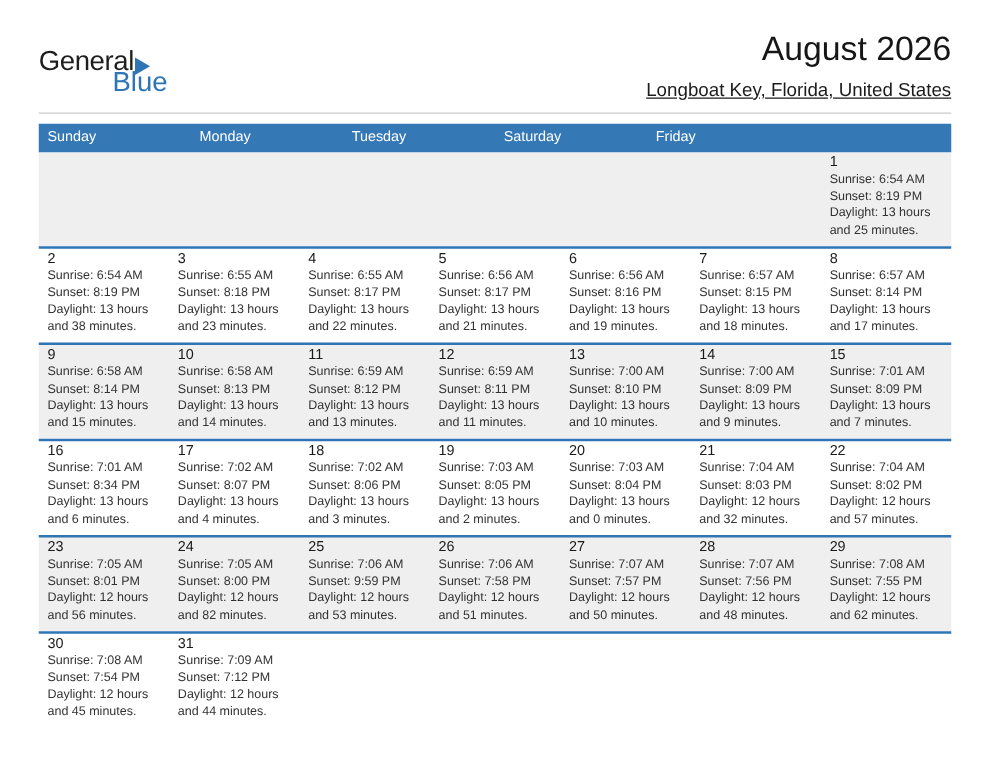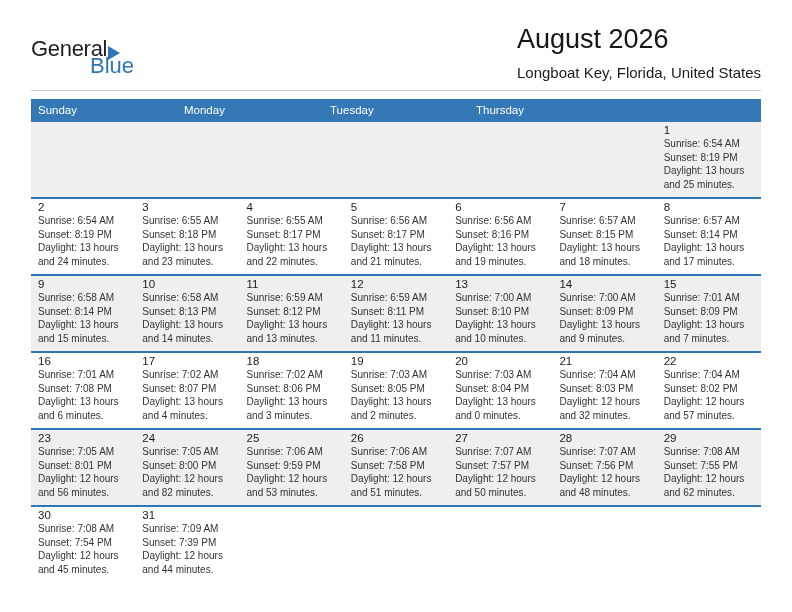--- a/index.html
+++ b/index.html
@@ -40,7 +40,7 @@
     margin-left: 59px;
     margin-top: -5px;
   }
-  .title-block { text-align: left; }
+  .title-block { text-align: right; }
   .page-title { margin: 0; font-size: 27px; font-weight: 400; color: #161616; }
   .subtitle { font-size: 15px; color: #1c1c1c; margin-top: 9px; }
 

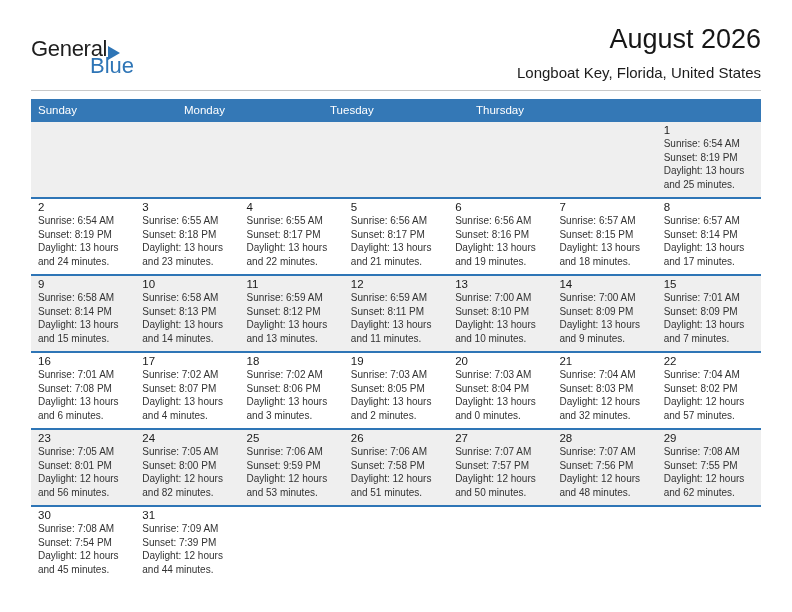--- a/index.html
+++ b/index.html
@@ -42,7 +42,7 @@
   }
   .title-block { text-align: right; }
   .page-title { margin: 0; font-size: 27px; font-weight: 400; color: #161616; }
-  .subtitle { font-size: 15px; color: #1c1c1c; margin-top: 9px; }
+  .subtitle { font-size: 15px; color: #1c1c1c; margin-top: 9px; text-decoration: underline; }
 
   
   .calendar { margin-top: 8px; }

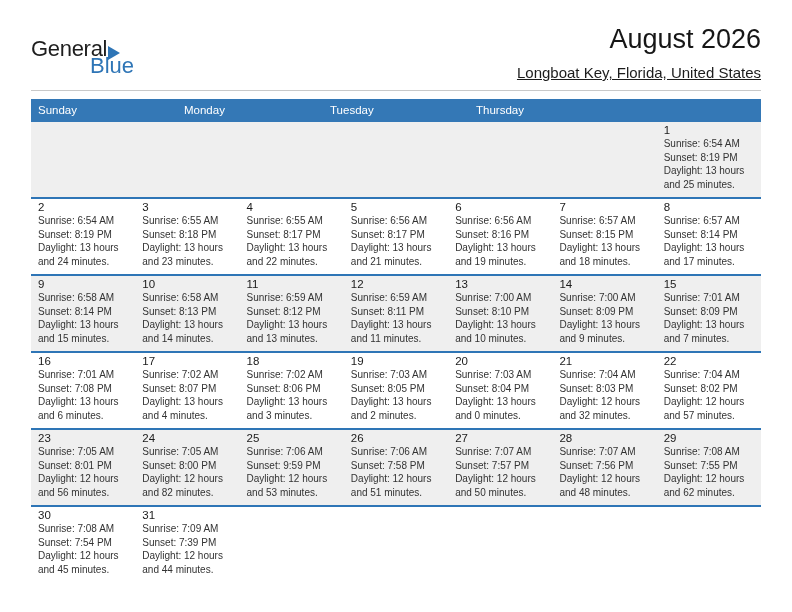--- a/index.html
+++ b/index.html
@@ -48,7 +48,7 @@
   .calendar { margin-top: 8px; }
   .weekday-row {
     display: grid;
-    grid-template-columns: repeat(5, 1fr);
+    grid-template-columns: repeat(6, 1fr);
     background: var(--header-bg, #3478B6);
   }
   .weekday-cell {

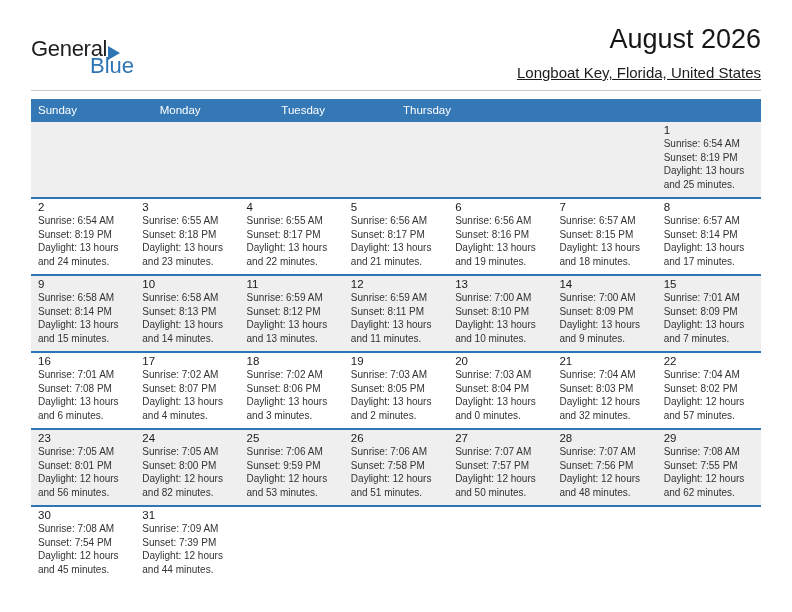--- a/index.html
+++ b/index.html
@@ -93,7 +93,7 @@
       <div class="weekday-cell">Sunday</div>
       <div class="weekday-cell">Monday</div>
       <div class="weekday-cell">Tuesday</div>
-      <div class="weekday-cell">Thursday</div>
+      <div class="weekday-cell">Saturday</div>
     </div>
     <div id="weeks">
         <div class="week alt">

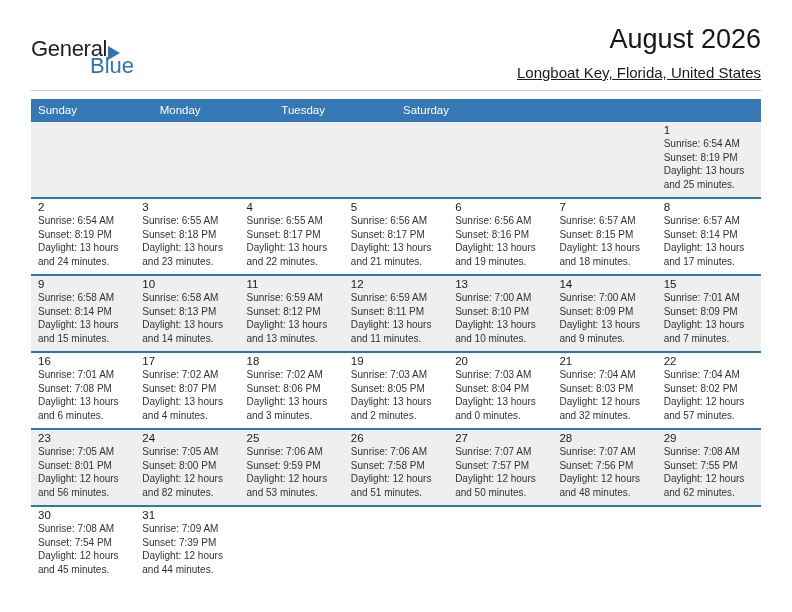--- a/index.html
+++ b/index.html
@@ -94,6 +94,7 @@
       <div class="weekday-cell">Monday</div>
       <div class="weekday-cell">Tuesday</div>
       <div class="weekday-cell">Saturday</div>
+      <div class="weekday-cell">Friday</div>
     </div>
     <div id="weeks">
         <div class="week alt">

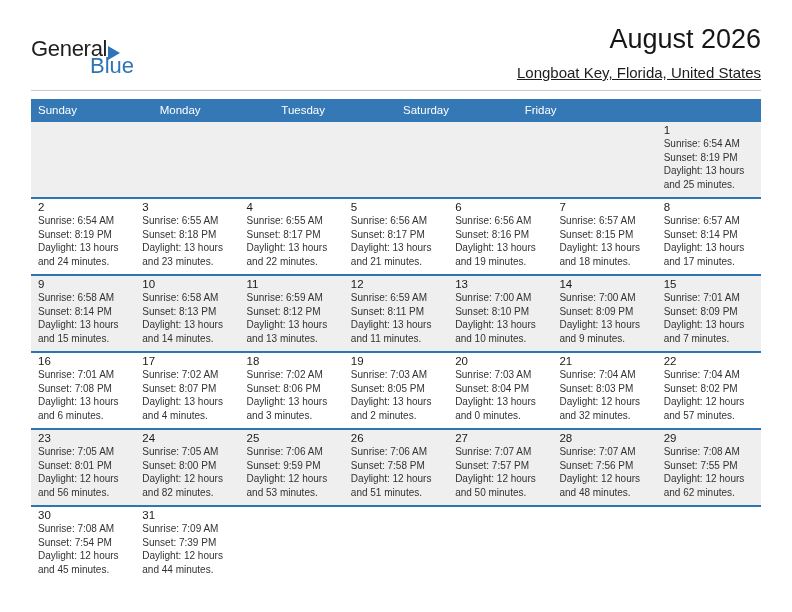--- a/index.html
+++ b/index.html
@@ -118,7 +118,7 @@
             <div class="cell-line">Sunrise: 6:54 AM</div>
             <div class="cell-line">Sunset: 8:19 PM</div>
             <div class="cell-line">Daylight: 13 hours</div>
-            <div class="cell-line">and 24 minutes.</div>
+            <div class="cell-line">and 38 minutes.</div>
           </div>
           <div class="cell">
             <div class="day-num">3</div>

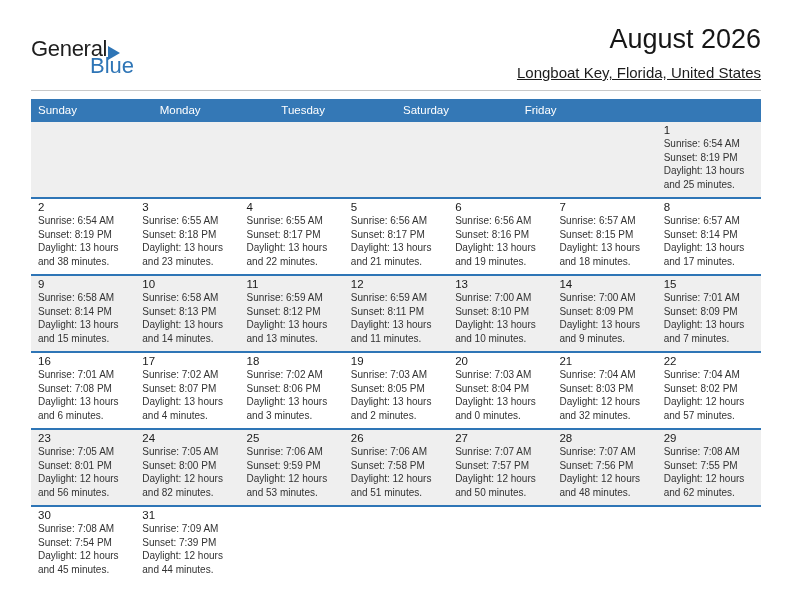--- a/index.html
+++ b/index.html
@@ -218,7 +218,7 @@
           <div class="cell">
             <div class="day-num">16</div>
             <div class="cell-line">Sunrise: 7:01 AM</div>
-            <div class="cell-line">Sunset: 7:08 PM</div>
+            <div class="cell-line">Sunset: 8:34 PM</div>
             <div class="cell-line">Daylight: 13 hours</div>
             <div class="cell-line">and 6 minutes.</div>
           </div>

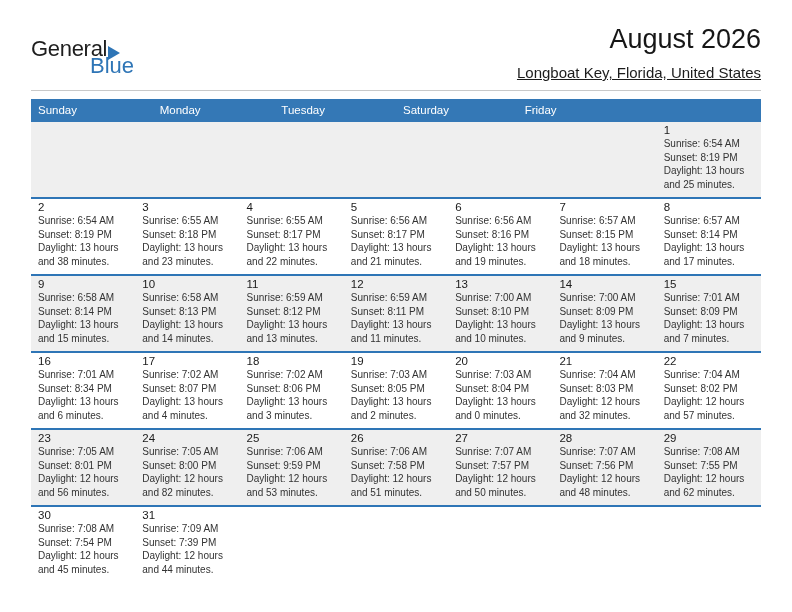--- a/index.html
+++ b/index.html
@@ -327,7 +327,7 @@
           <div class="cell">
             <div class="day-num">31</div>
             <div class="cell-line">Sunrise: 7:09 AM</div>
-            <div class="cell-line">Sunset: 7:39 PM</div>
+            <div class="cell-line">Sunset: 7:12 PM</div>
             <div class="cell-line">Daylight: 12 hours</div>
             <div class="cell-line">and 44 minutes.</div>
           </div>

